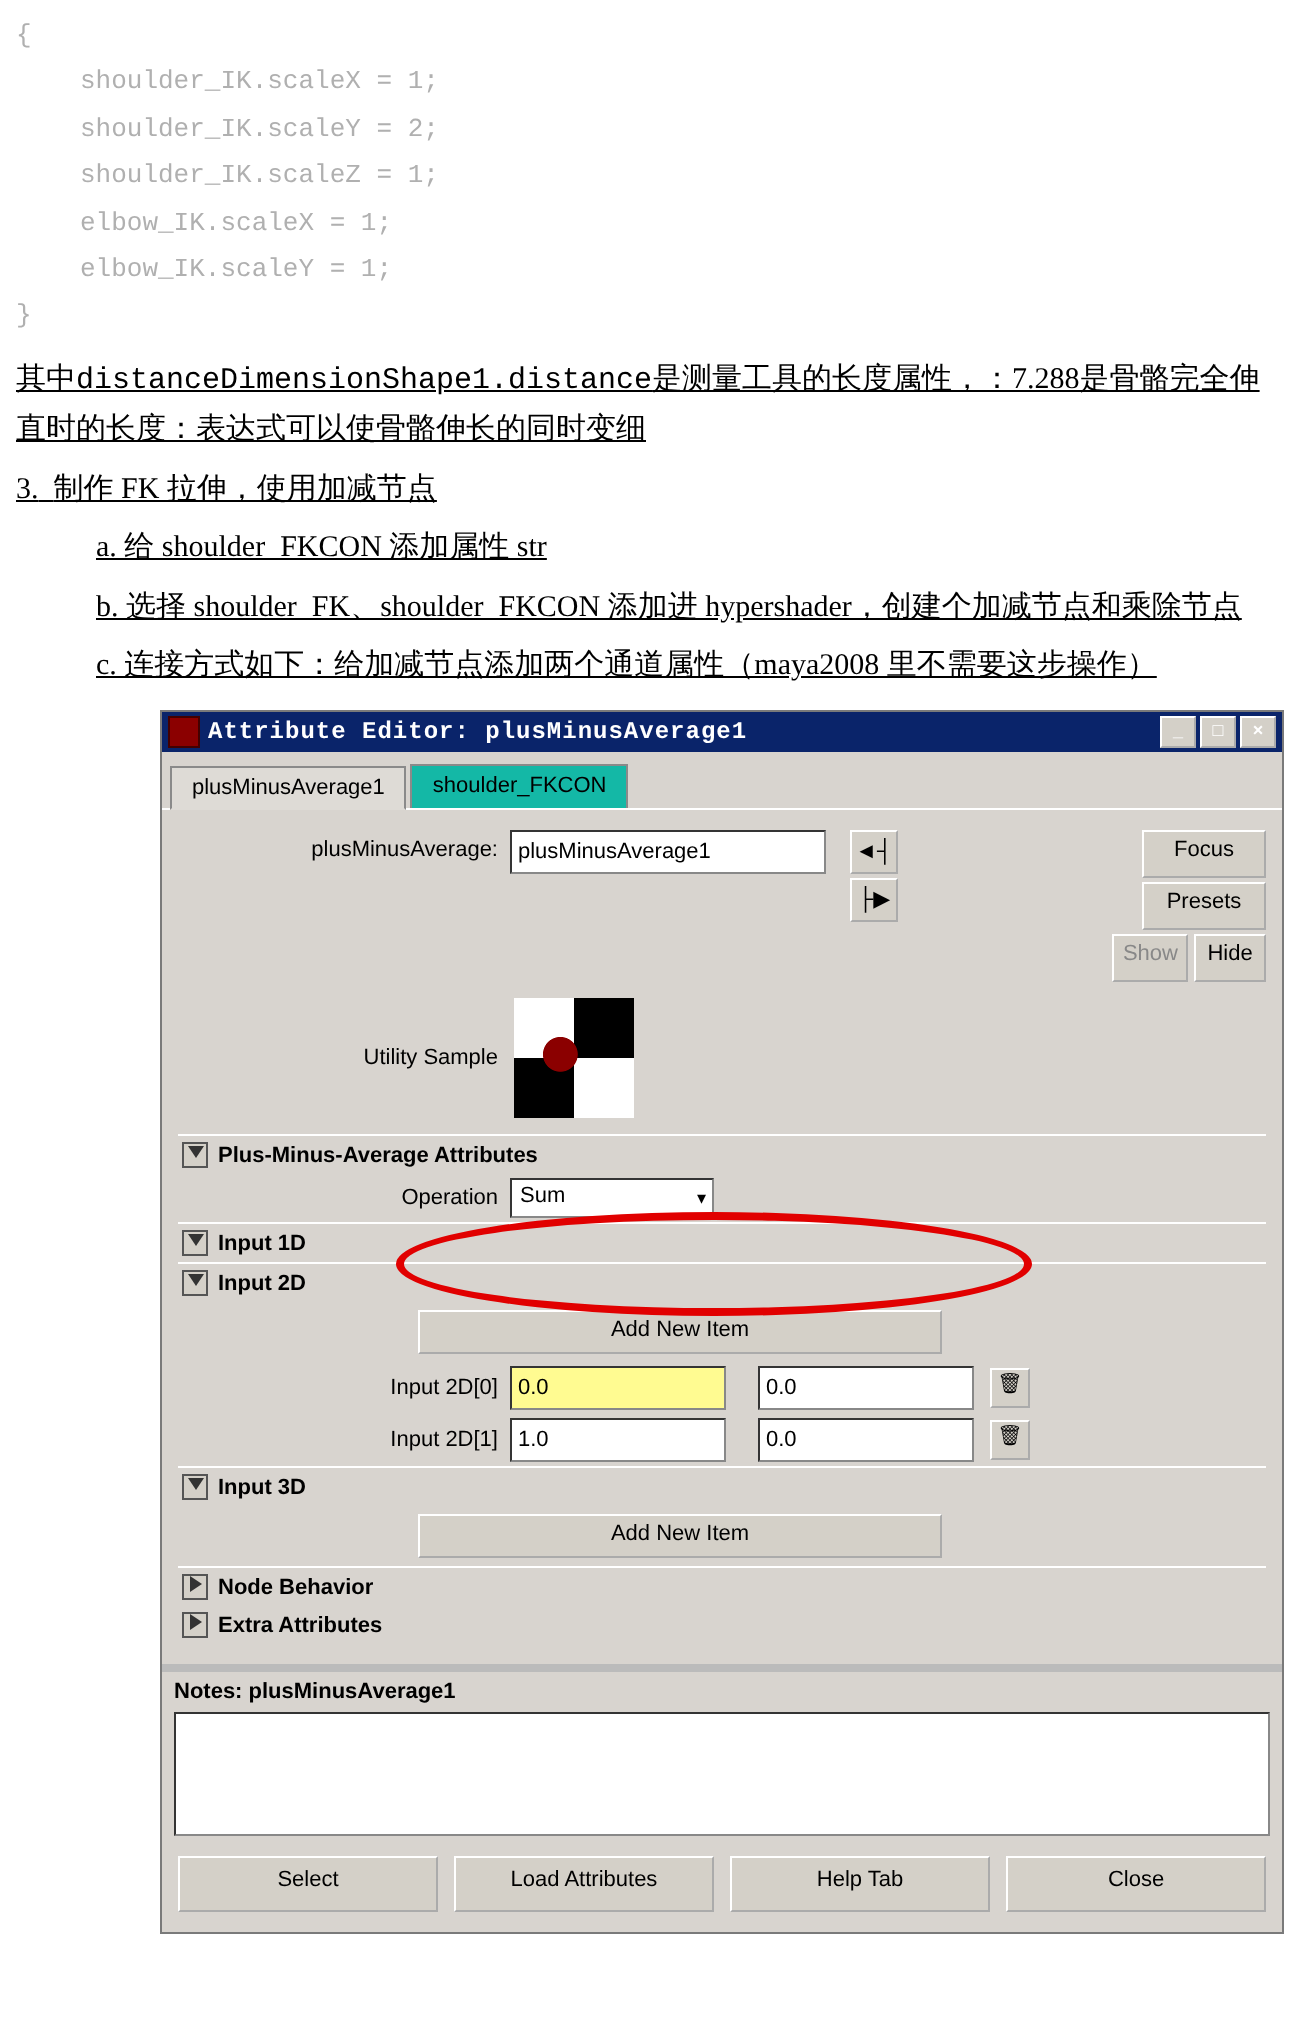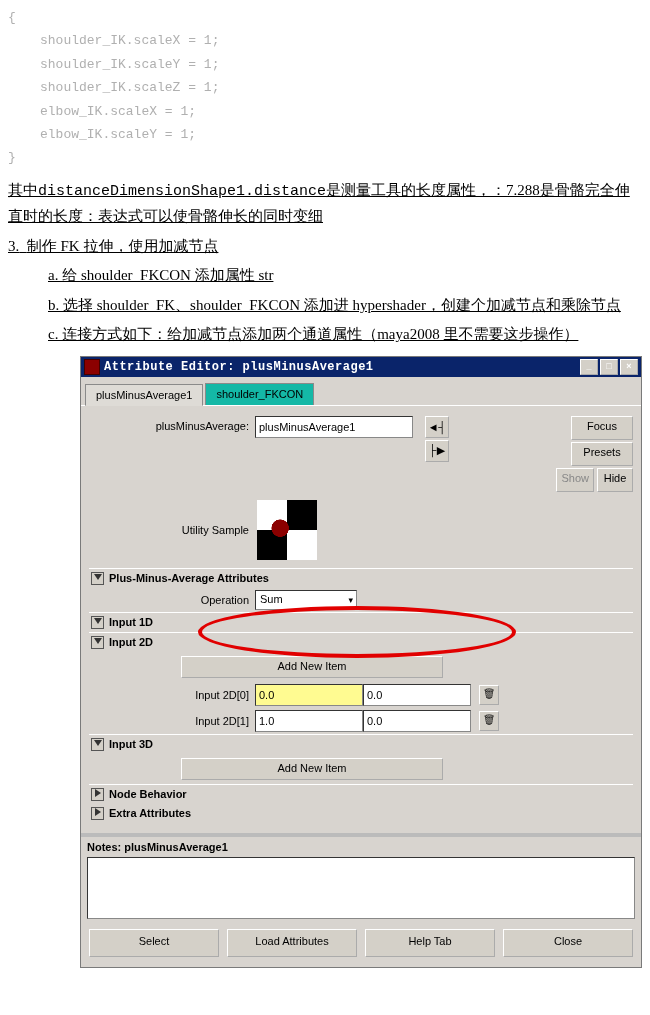--- a/index.html
+++ b/index.html
@@ -202,7 +202,7 @@
 <div class="code-block">
   <div>{</div>
   <div class="code-indent">shoulder_IK.scaleX = 1;</div>
-  <div class="code-indent">shoulder_IK.scaleY = 1;</div>
+  <div class="code-indent">shoulder_IK.scaleY = 2;</div>
   <div class="code-indent">shoulder_IK.scaleZ = 1;</div>
   <div class="code-indent">elbow_IK.scaleX = 1;</div>
   <div class="code-indent">elbow_IK.scaleY = 1;</div>

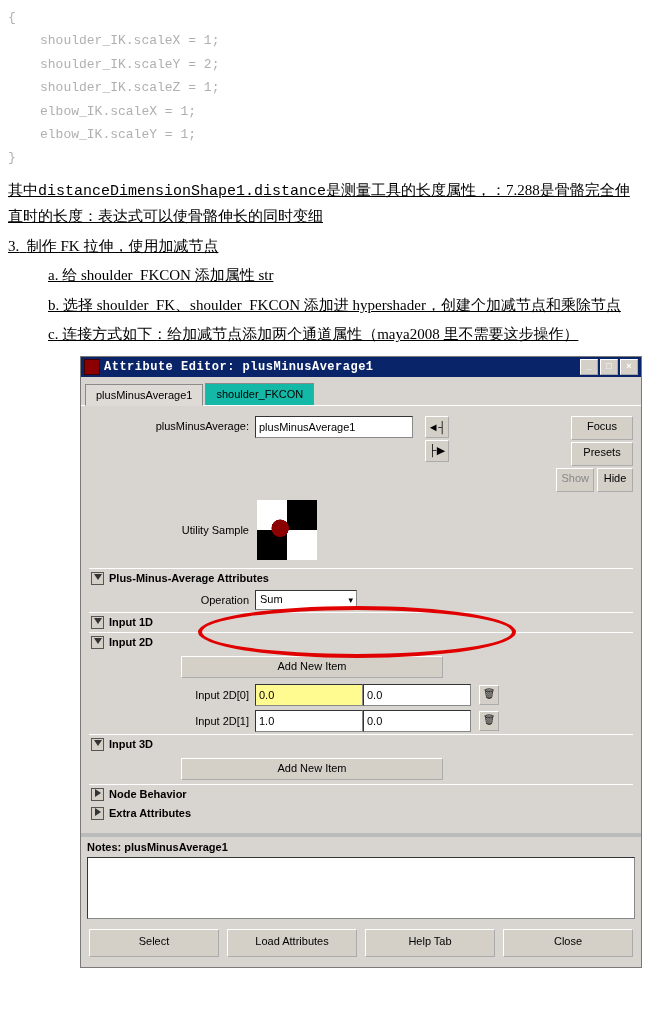--- a/index.html
+++ b/index.html
@@ -140,7 +140,7 @@
     z-index:2;
   }
   .section-head {
-    display:flex; align-items:center;
+    display:flex; align-items:flex-end;
     border-top:1px solid #fff;
     padding: 3px 2px;
     font-weight: bold;

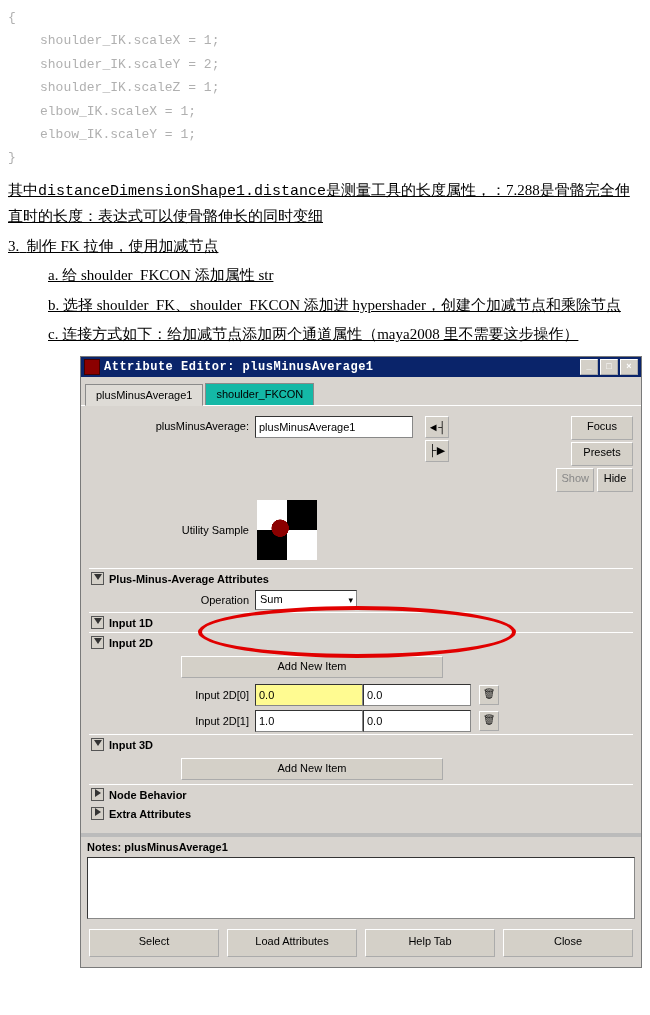--- a/index.html
+++ b/index.html
@@ -176,7 +176,7 @@
   .wide-btn {
     border:1px outset #fff; background:#d4d0c8;
     height:20px; text-align:center; line-height:18px;
-    margin: 4px 0 4px 92px; width: 260px;
+    margin: 4px 0 4px 120px; width: 260px;
   }
   .red-circle {
     position: absolute;

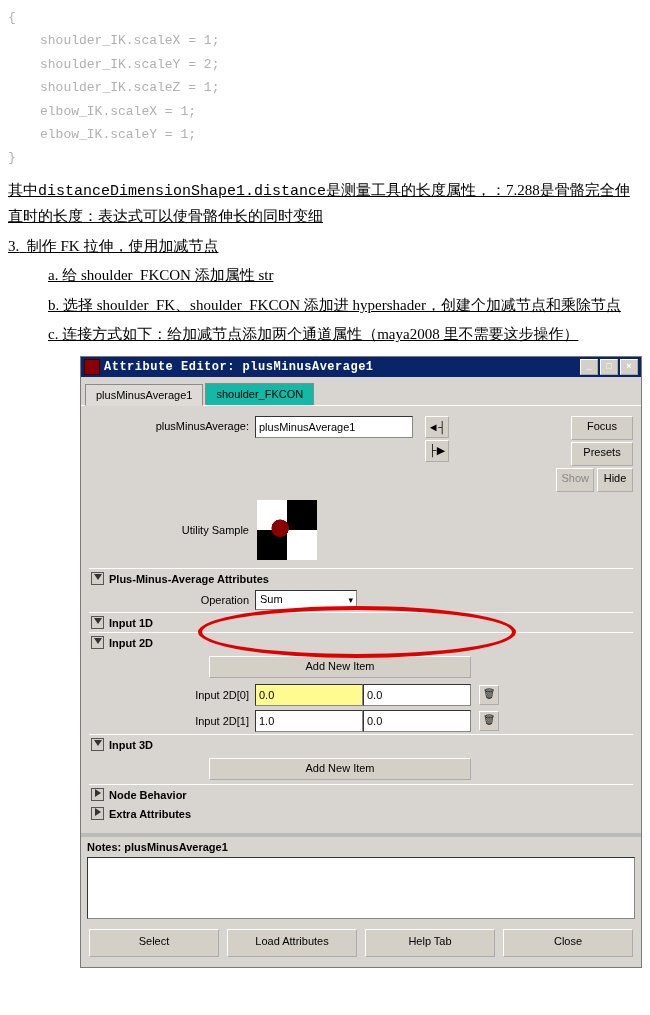--- a/index.html
+++ b/index.html
@@ -186,7 +186,7 @@
     left: 198px; top: 606px;
     pointer-events: none;
   }
-  .dbl-input { display:flex; gap:0;}
+  .dbl-input { display:flex; gap:16px;}
   .dbl-input .txtinput { width: 100px; }
   .trash { width:18px;height:18px;border:1px outset #fff;background:#d4d0c8;margin-left:8px; text-align:center; line-height:16px; font-size:10px;}
   .hr { height:4px; background:#bbb;}

